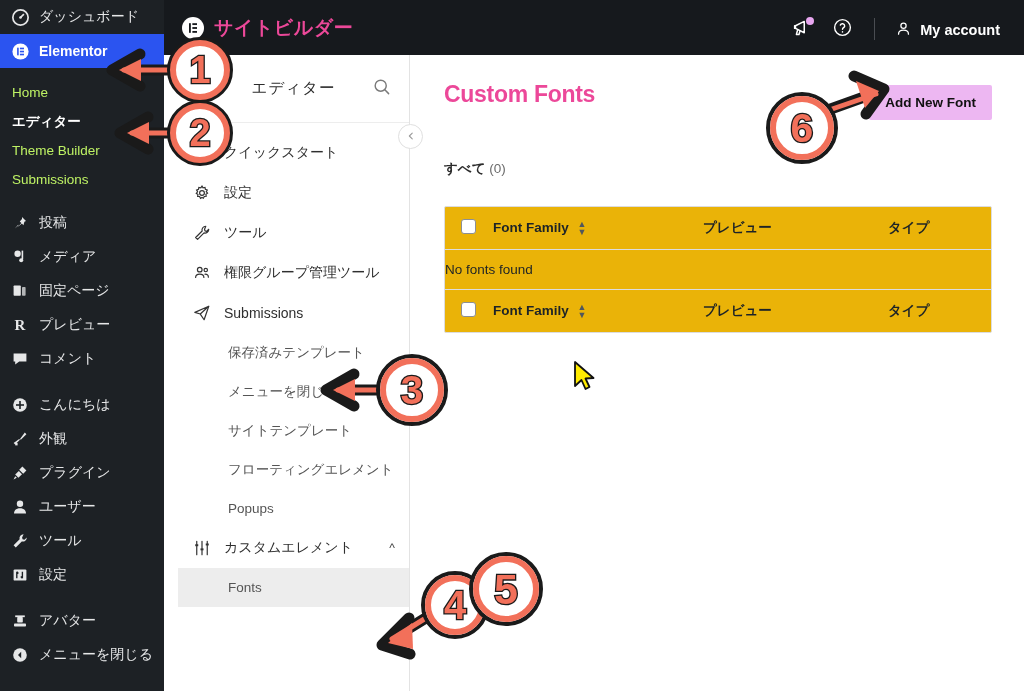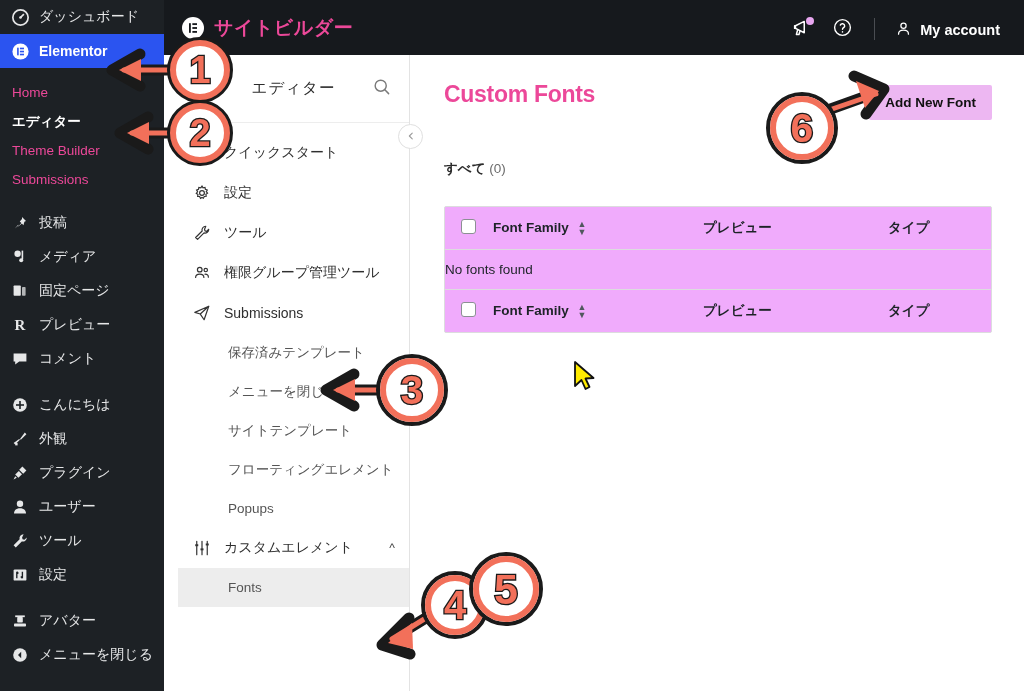--- a/index.html
+++ b/index.html
@@ -25,7 +25,7 @@
   .wp-item.active { background: #2b54f0; color: #fff; font-weight: 600; }
   .wp-sub {
     height: 29px; display: flex; align-items: center;
-    padding-left: 12px; font-size: 13.5px; color: #ec4899;
+    padding-left: 12px; font-size: 13.5px; color: #bef264;
   }
   .wp-sub.strong { font-weight: 700; color: #fff; }
   .wp-gap { height: 12px; }

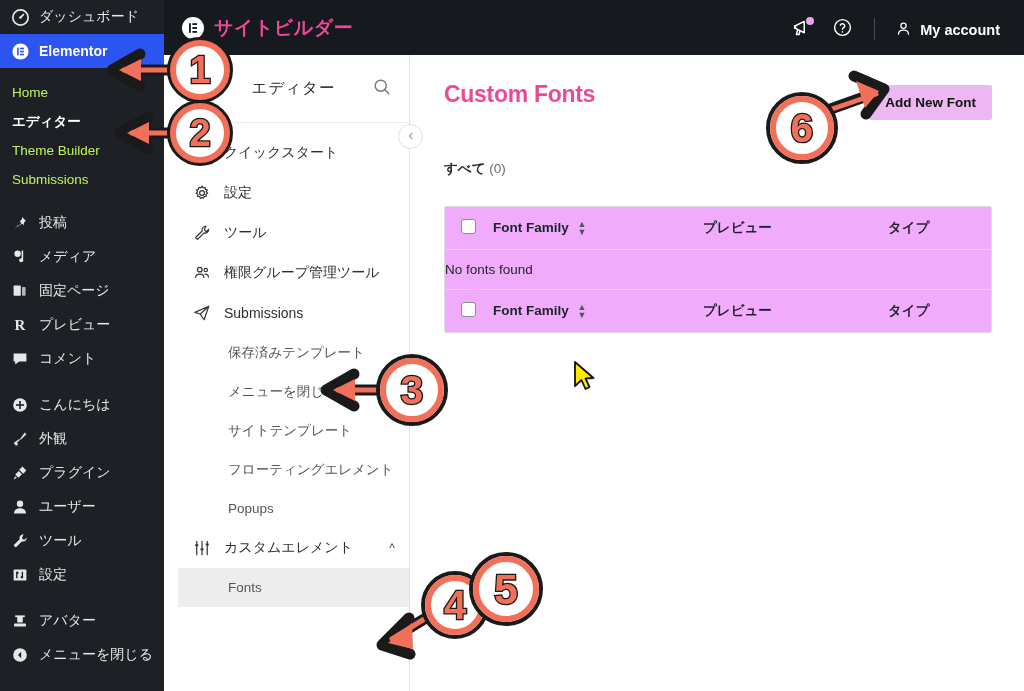--- a/index.html
+++ b/index.html
@@ -102,7 +102,7 @@
   .filter-row { margin-top: 40px; font-size: 13.5px; color: #2b2b2b; }
   .filter-row .cnt { color: #6b6b6b; }
   .tbl-wrap { margin-top: 28px; border: 1px solid #dcdcde; border-radius: 2px;
-    background: #f0abfc; }
+    background: #eab308; }
   table.fonts { width: 100%; border-collapse: collapse; }
   table.fonts th, table.fonts td {
     text-align: left; font-size: 13.5px; color: #1d2327;

